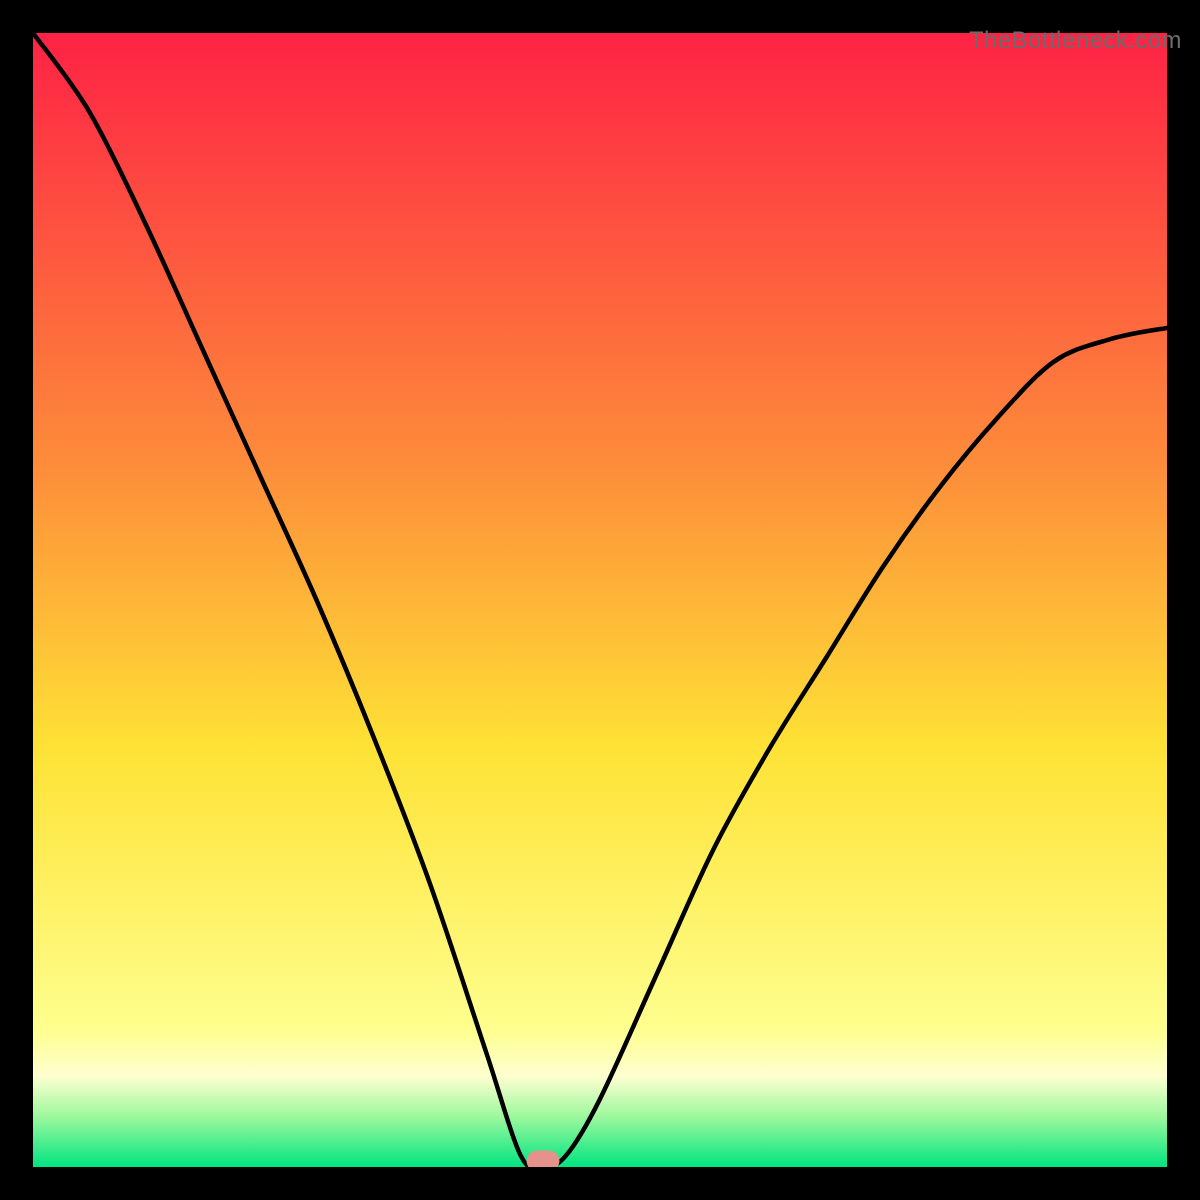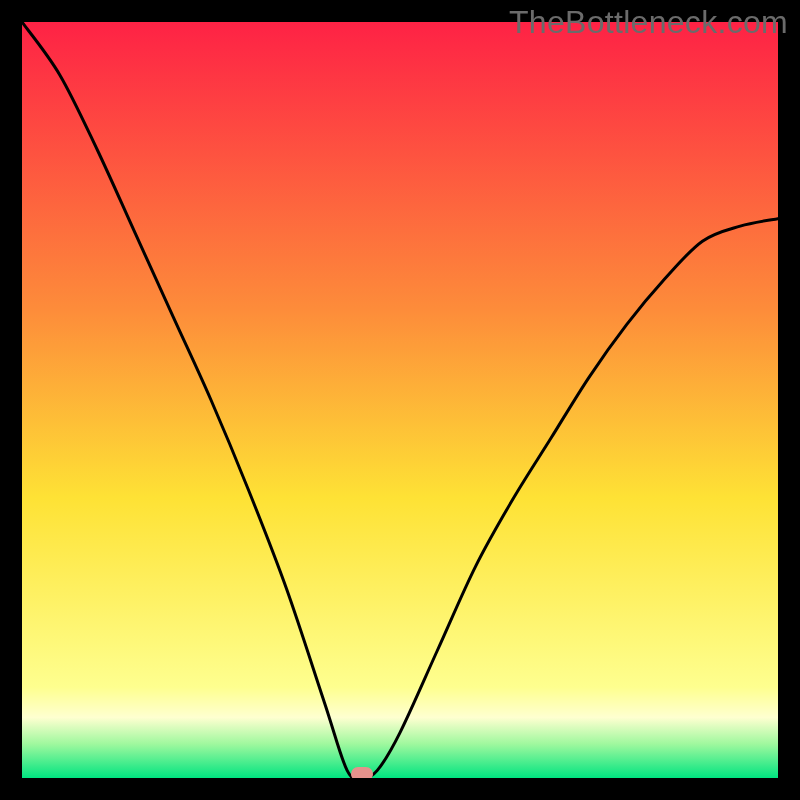--- a/index.html
+++ b/index.html
@@ -19,10 +19,10 @@
   }
   .watermark {
     position: absolute;
-    top: 4px;
+    top: 19px;
     right: 12px;
     color: #6b6b6b;
-    font-size: 32px;
+    font-size: 16px;
     font-weight: 400;
     letter-spacing: 0.3px;
     z-index: 50;

